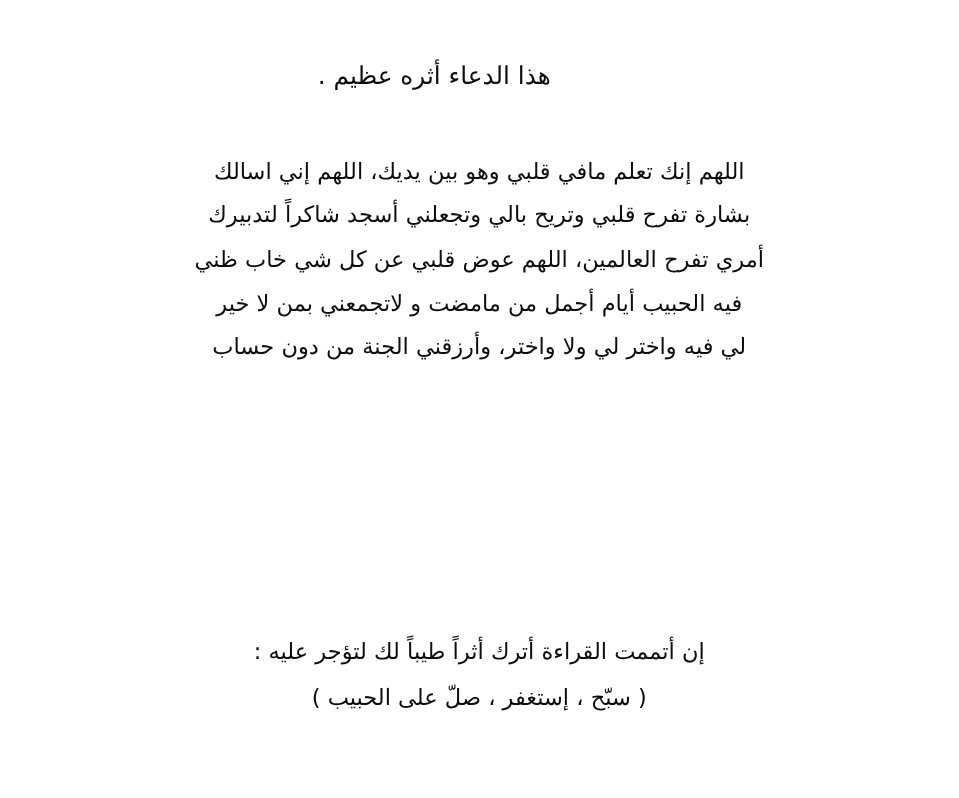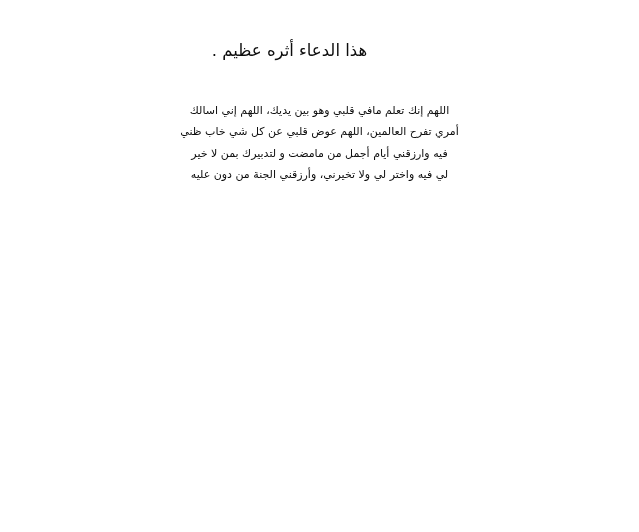--- a/index.html
+++ b/index.html
@@ -24,7 +24,7 @@
   .block {
     direction: rtl;
     text-align: center;
-    font-size: 11px;
+    font-size: 15px;
     line-height: 1.95;
     color: #0d0d0d;
   }

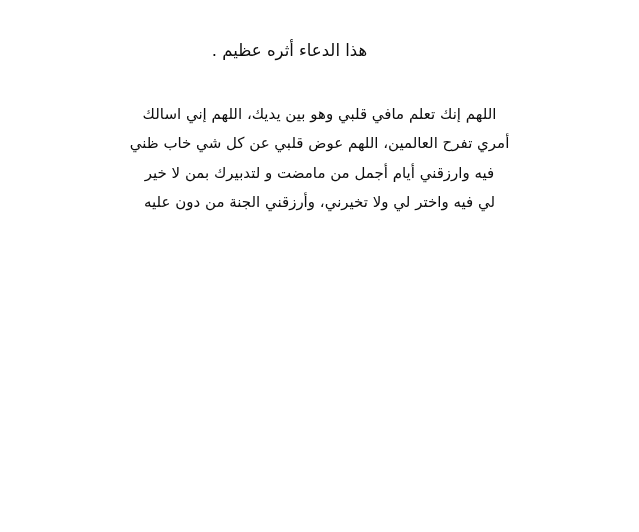--- a/index.html
+++ b/index.html
@@ -76,6 +76,7 @@
 
   <div class="dua-body block">
     <p>اللهم إنك تعلم مافي قلبي وهو بين يديك، اللهم إني اسالك</p>
+    <p>بشارة تفرح قلبي وتريح بالي وتجعلني أسجد شاكراً لتدبيرك</p>
     <p>أمري تفرح العالمين، اللهم عوض قلبي عن كل شي خاب ظني</p>
     <p>فيه وارزقني أيام أجمل من مامضت و لتدبيرك بمن لا خير</p>
     <p>لي فيه واختر لي ولا تخيرني، وأرزقني الجنة من دون عليه</p>

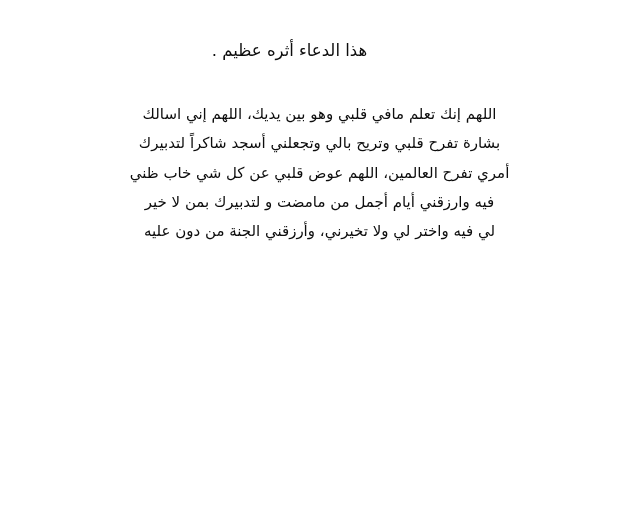--- a/index.html
+++ b/index.html
@@ -78,7 +78,7 @@
     <p>اللهم إنك تعلم مافي قلبي وهو بين يديك، اللهم إني اسالك</p>
     <p>بشارة تفرح قلبي وتريح بالي وتجعلني أسجد شاكراً لتدبيرك</p>
     <p>أمري تفرح العالمين، اللهم عوض قلبي عن كل شي خاب ظني</p>
-    <p>فيه وارزقني أيام أجمل من مامضت و لتدبيرك بمن لا خير</p>
+    <p>فيه الحبيب أيام أجمل من مامضت و لاتجمعني بمن لا خير</p>
     <p>لي فيه واختر لي ولا تخيرني، وأرزقني الجنة من دون عليه</p>
   </div>
 

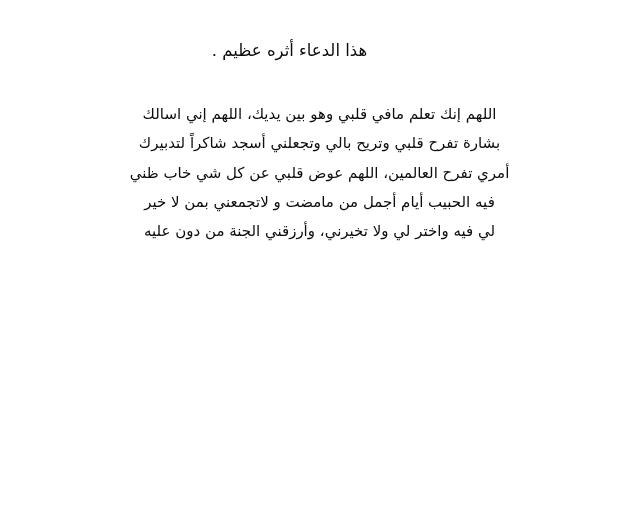--- a/index.html
+++ b/index.html
@@ -79,7 +79,7 @@
     <p>بشارة تفرح قلبي وتريح بالي وتجعلني أسجد شاكراً لتدبيرك</p>
     <p>أمري تفرح العالمين، اللهم عوض قلبي عن كل شي خاب ظني</p>
     <p>فيه الحبيب أيام أجمل من مامضت و لاتجمعني بمن لا خير</p>
-    <p>لي فيه واختر لي ولا تخيرني، وأرزقني الجنة من دون عليه</p>
+    <p>لي فيه واختر لي ولا واختر، وأرزقني الجنة من دون حساب</p>
   </div>
 
 

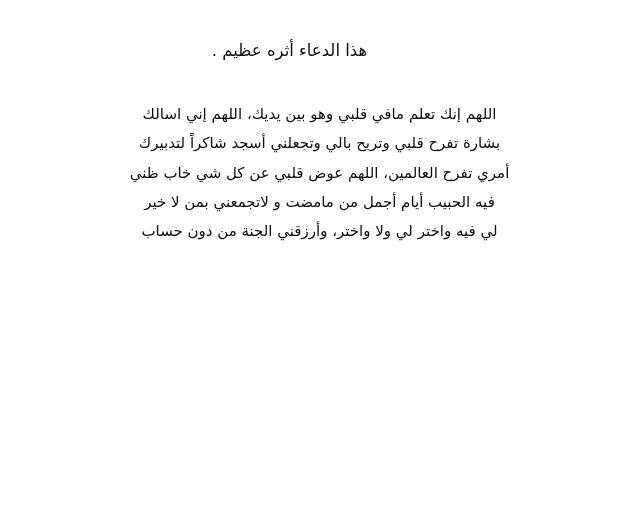--- a/index.html
+++ b/index.html
@@ -82,6 +82,10 @@
     <p>لي فيه واختر لي ولا واختر، وأرزقني الجنة من دون حساب</p>
   </div>
 
+  <div class="closing block">
+    <p>إن أتممت القراءة أترك أثراً طيباً لك لتؤجر عليه :</p>
+    <p class="last">( سبّح ، إستغفر ، صلّ على الحبيب )</p>
+  </div>
 
 </div>
 

